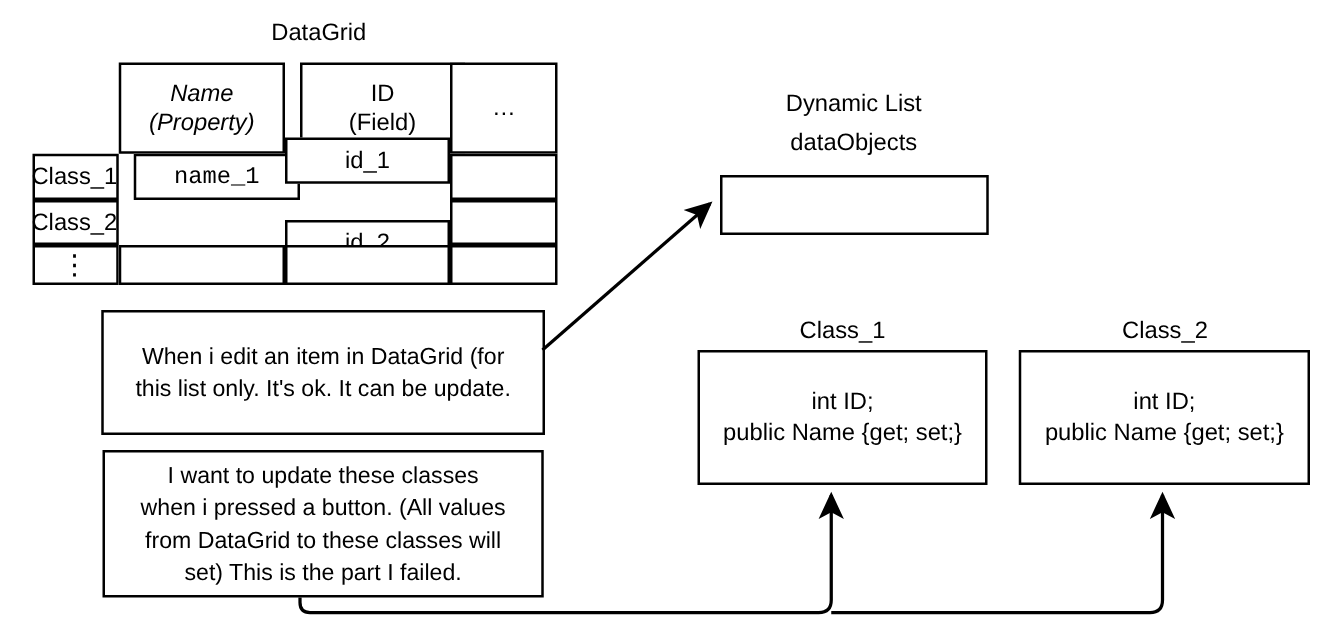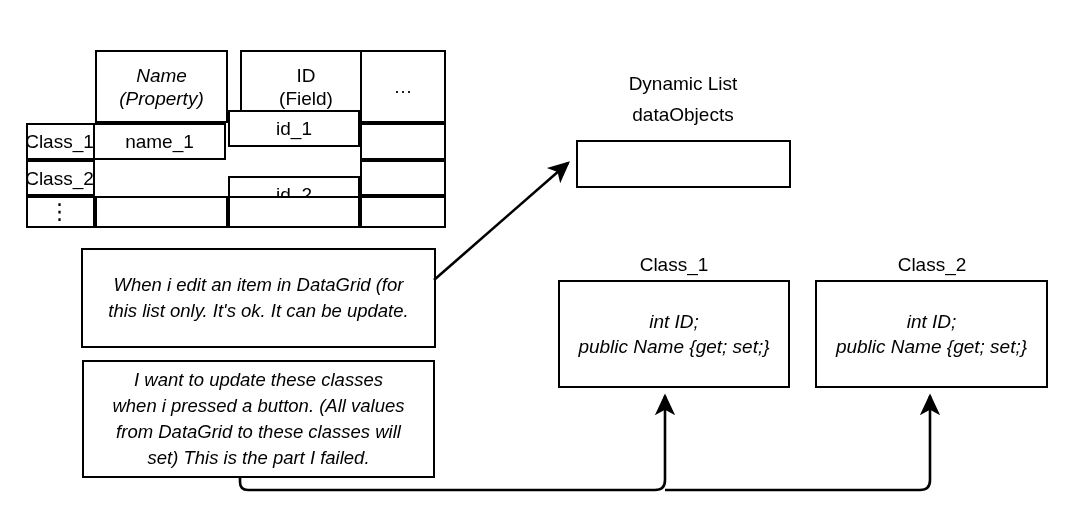--- a/index.html
+++ b/index.html
@@ -98,6 +98,7 @@
 
 <div id="canvas">
 
+  <div class="label" id="datagrid-title">DataGrid</div>
 
   <div class="grid-cell hdr" style="left:95px; top:50px; width:133px; height:73px;font-style:italic;">
     <span>Name</span>

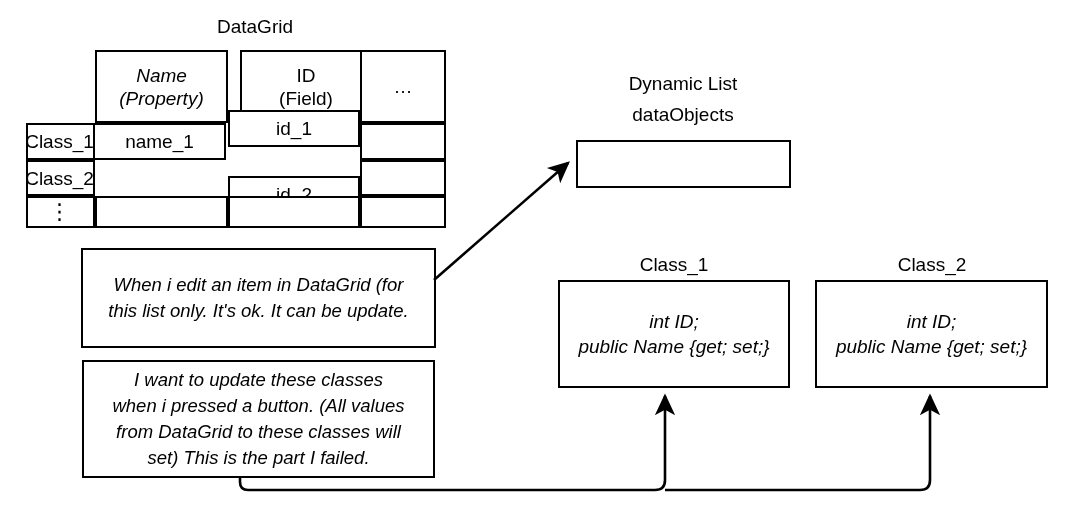--- a/index.html
+++ b/index.html
@@ -115,7 +115,7 @@
   <div class="grid-cell rowlabel" style="left:26px; top:123px; width:69px; height:37px;">
     <span>Class_1</span>
   </div>
-  <div class="grid-cell" style="left:93px; top:123px; width:133px; height:37px;">
+  <div class="grid-cell" style="left:107px; top:123px; width:133px; height:37px;font-family:Liberation Mono, monospace;">
     <span>name_1</span>
   </div>
   <div class="grid-cell" style="left:228px; top:110px; width:132px; height:37px;">

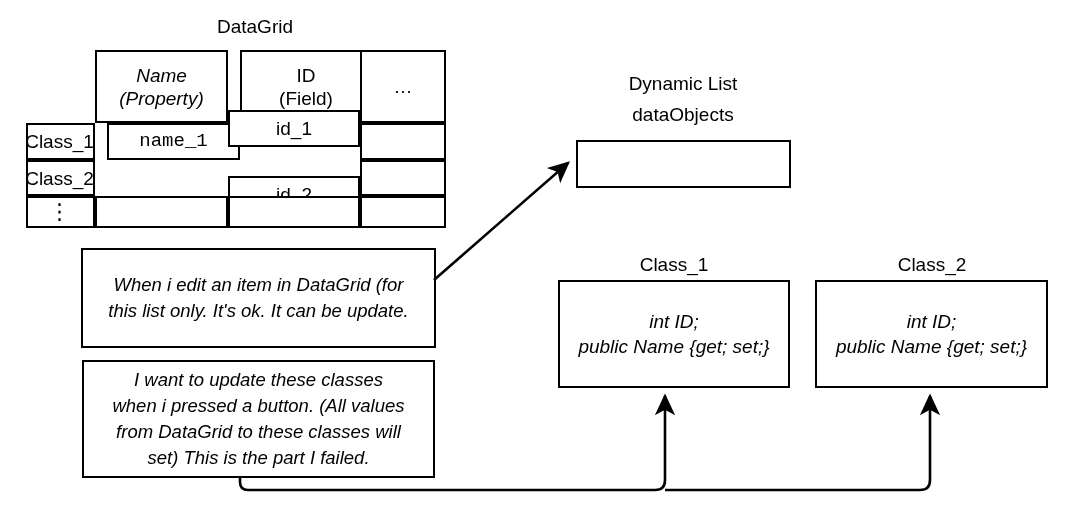--- a/index.html
+++ b/index.html
@@ -75,7 +75,6 @@
     font-size: 19px;
     line-height: 25px;
     color: #000;
-    font-style: italic;
   }
   .note {
     font-size: 18.5px;

